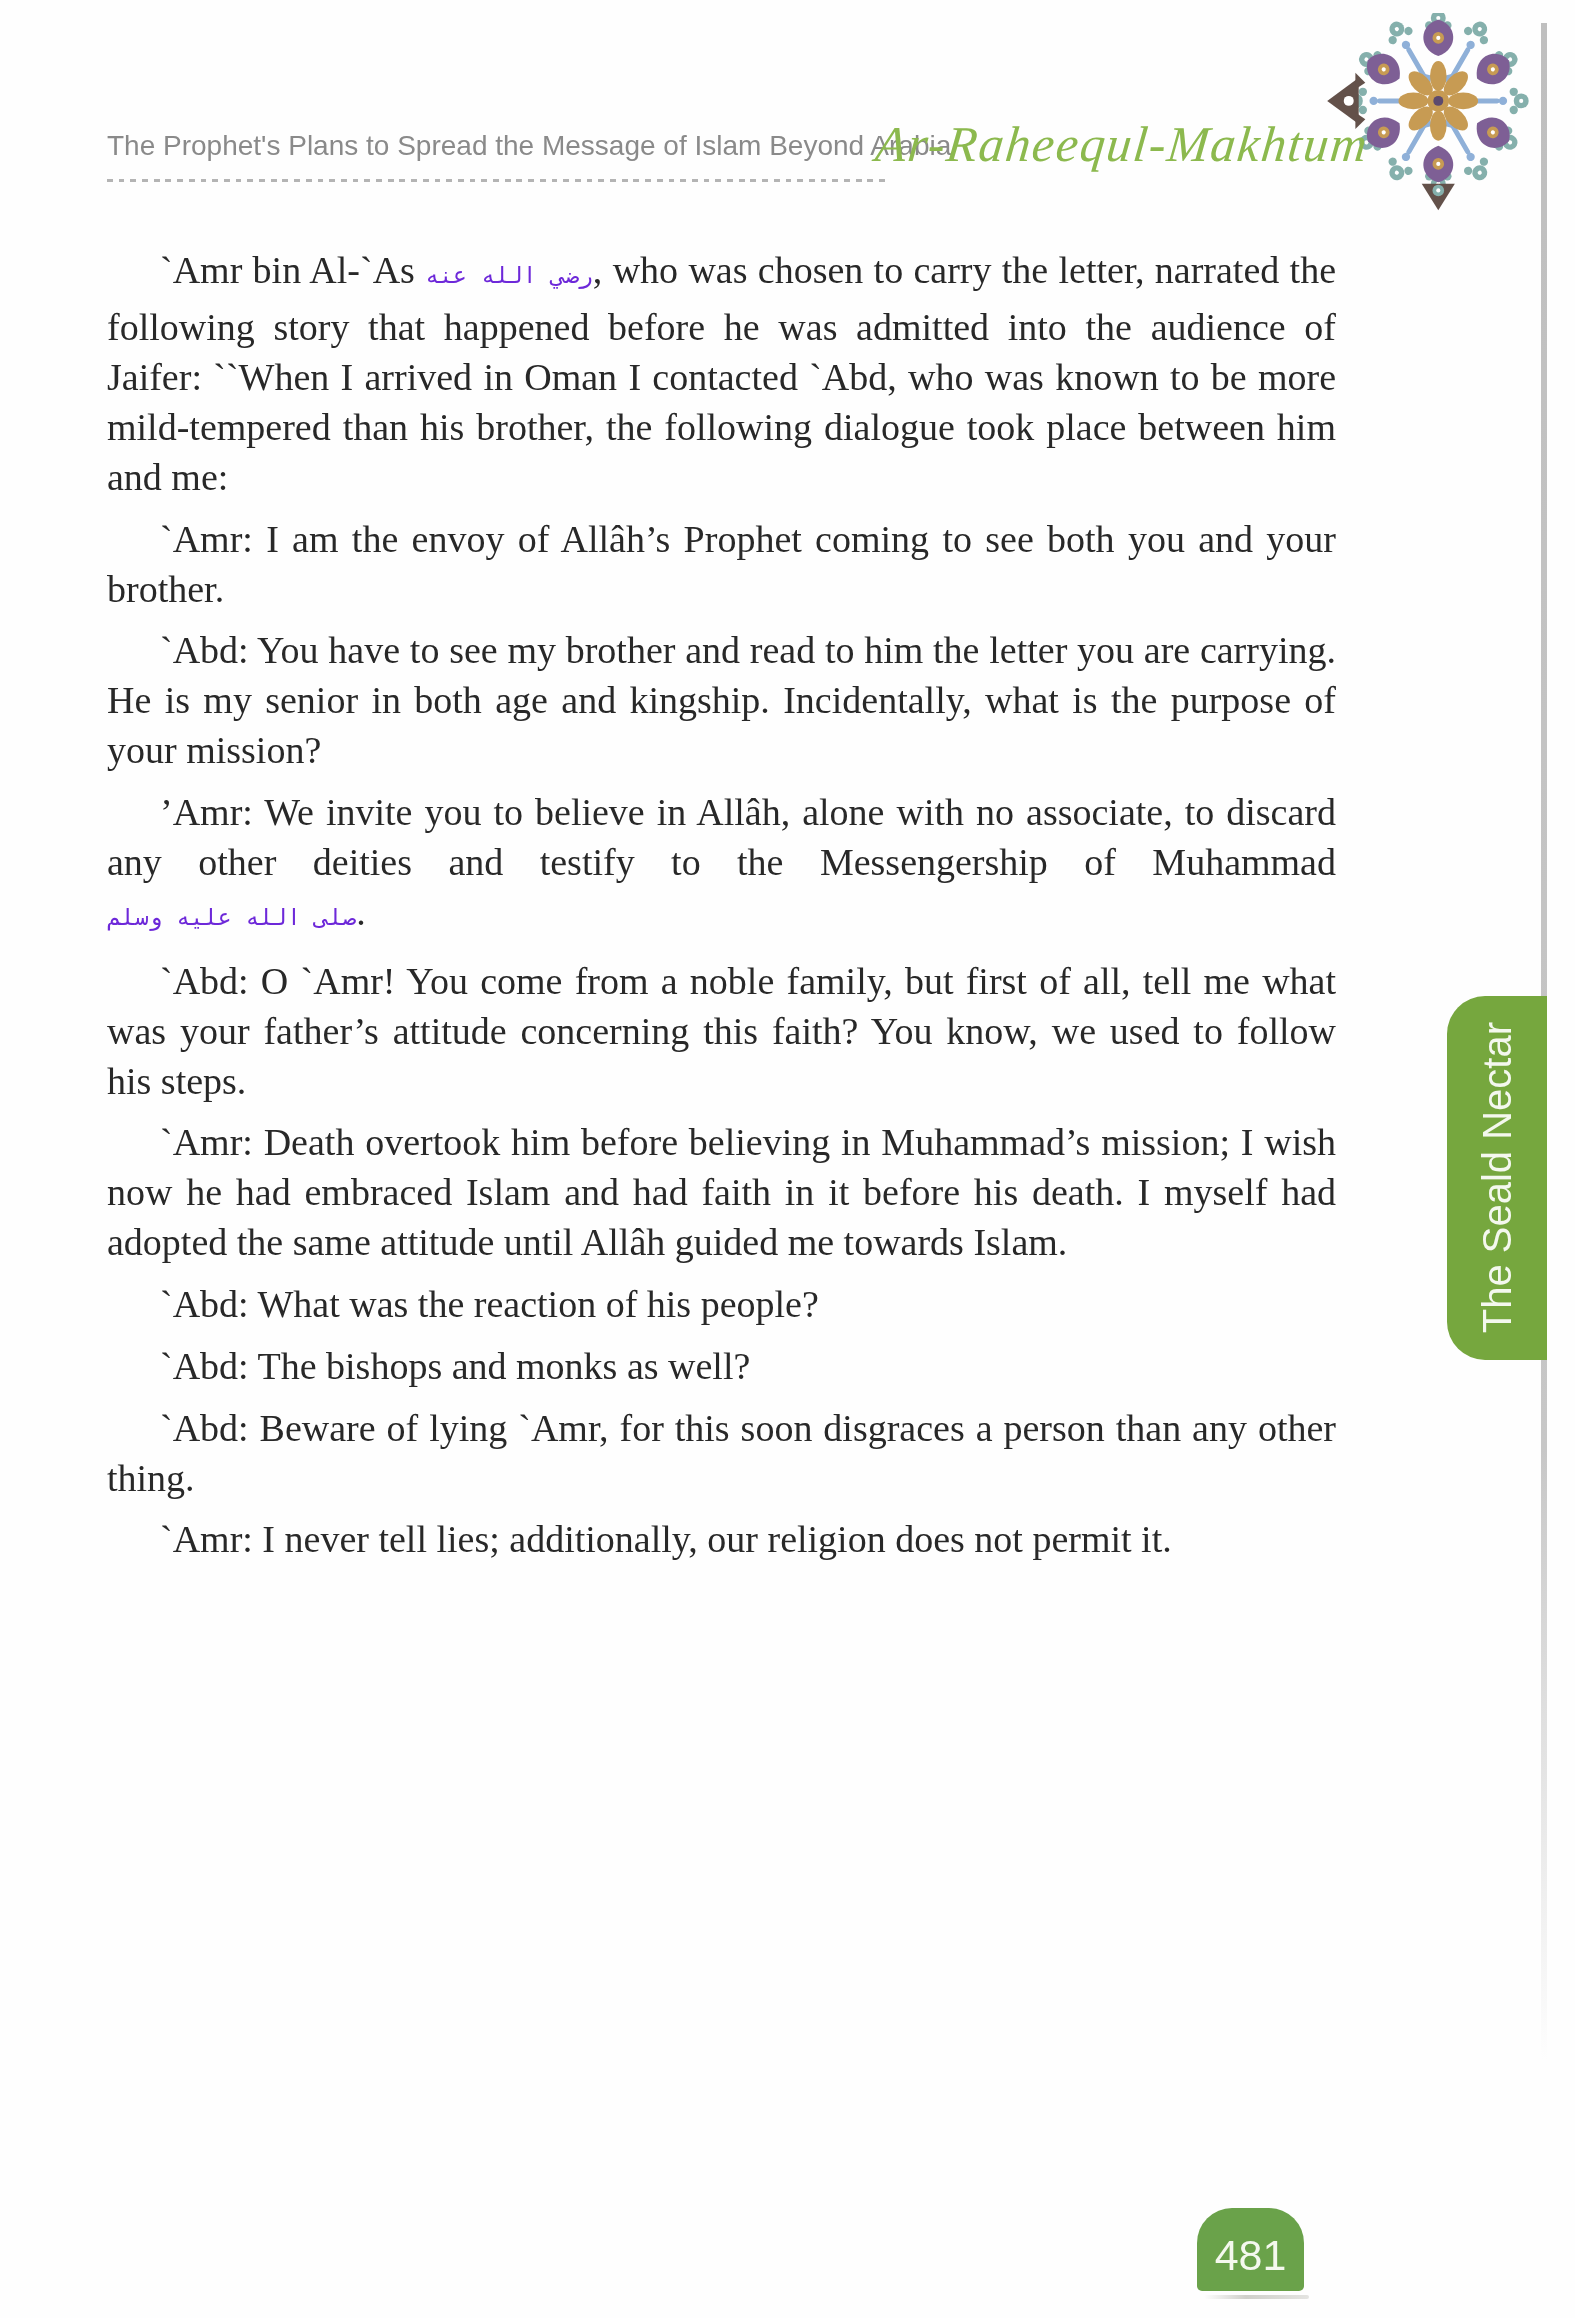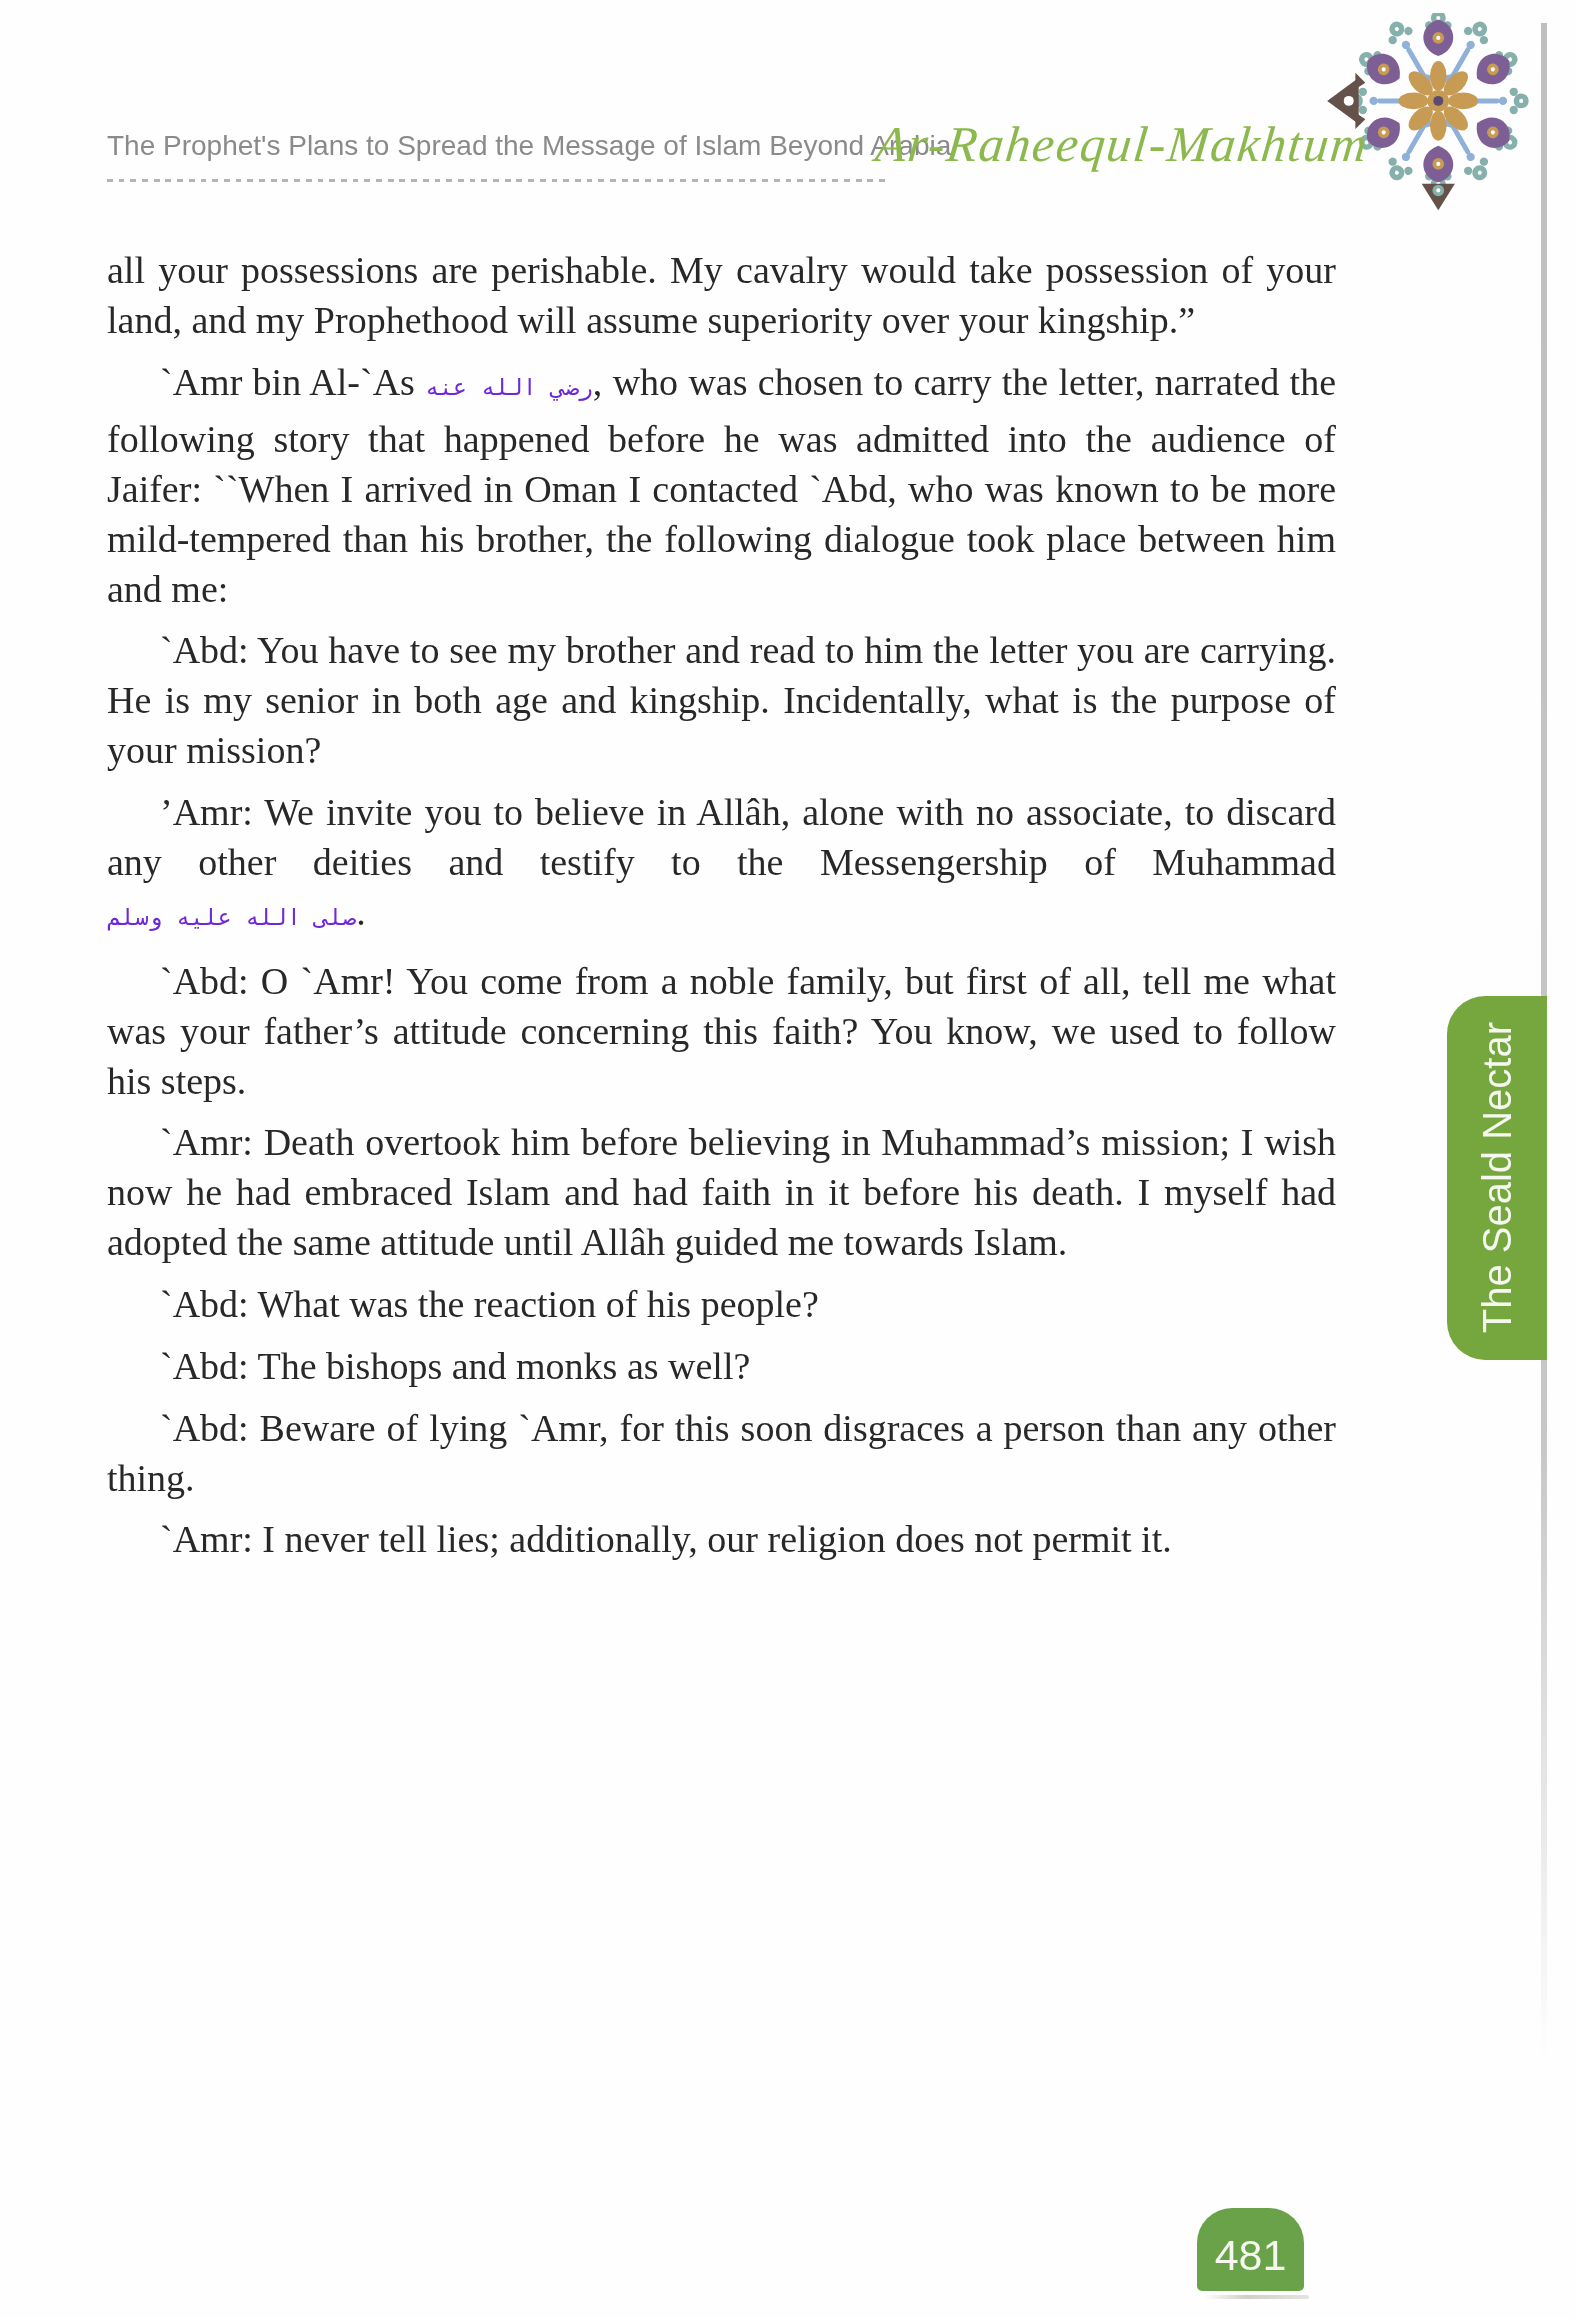--- a/index.html
+++ b/index.html
@@ -151,7 +151,6 @@
   <span class="header-script">Ar-Raheequl-Makhtum</span>
 
   <main class="body-text" id="body-text">
-      <p class="para"><span>all your possessions are perishable. My cavalry would take possession of your land, and my Prophethood will assume superiority over your kingship.”</span></p>
       <p class="para indent"><span>`Amr bin Al-`As </span><span class="honorific">رضي الله عنه</span><span>, who was chosen to carry the letter, narrated the following story that happened before he was admitted into the audience of Jaifer: ``When I arrived in Oman I contacted `Abd, who was known to be more mild-tempered than his brother, the following dialogue took place between him and me:</span></p>
       <p class="para indent"><span>`Abd: You have to see my brother and read to him the letter you are carrying. He is my senior in both age and kingship. Incidentally, what is the purpose of your mission?</span></p>
       <p class="para indent"><span>’Amr: We invite you to believe in Allâh, alone with no associate, to discard any other deities and testify to the Messengership of Muhammad </span><span class="honorific">صلى الله عليه وسلم</span><span>.</span></p>

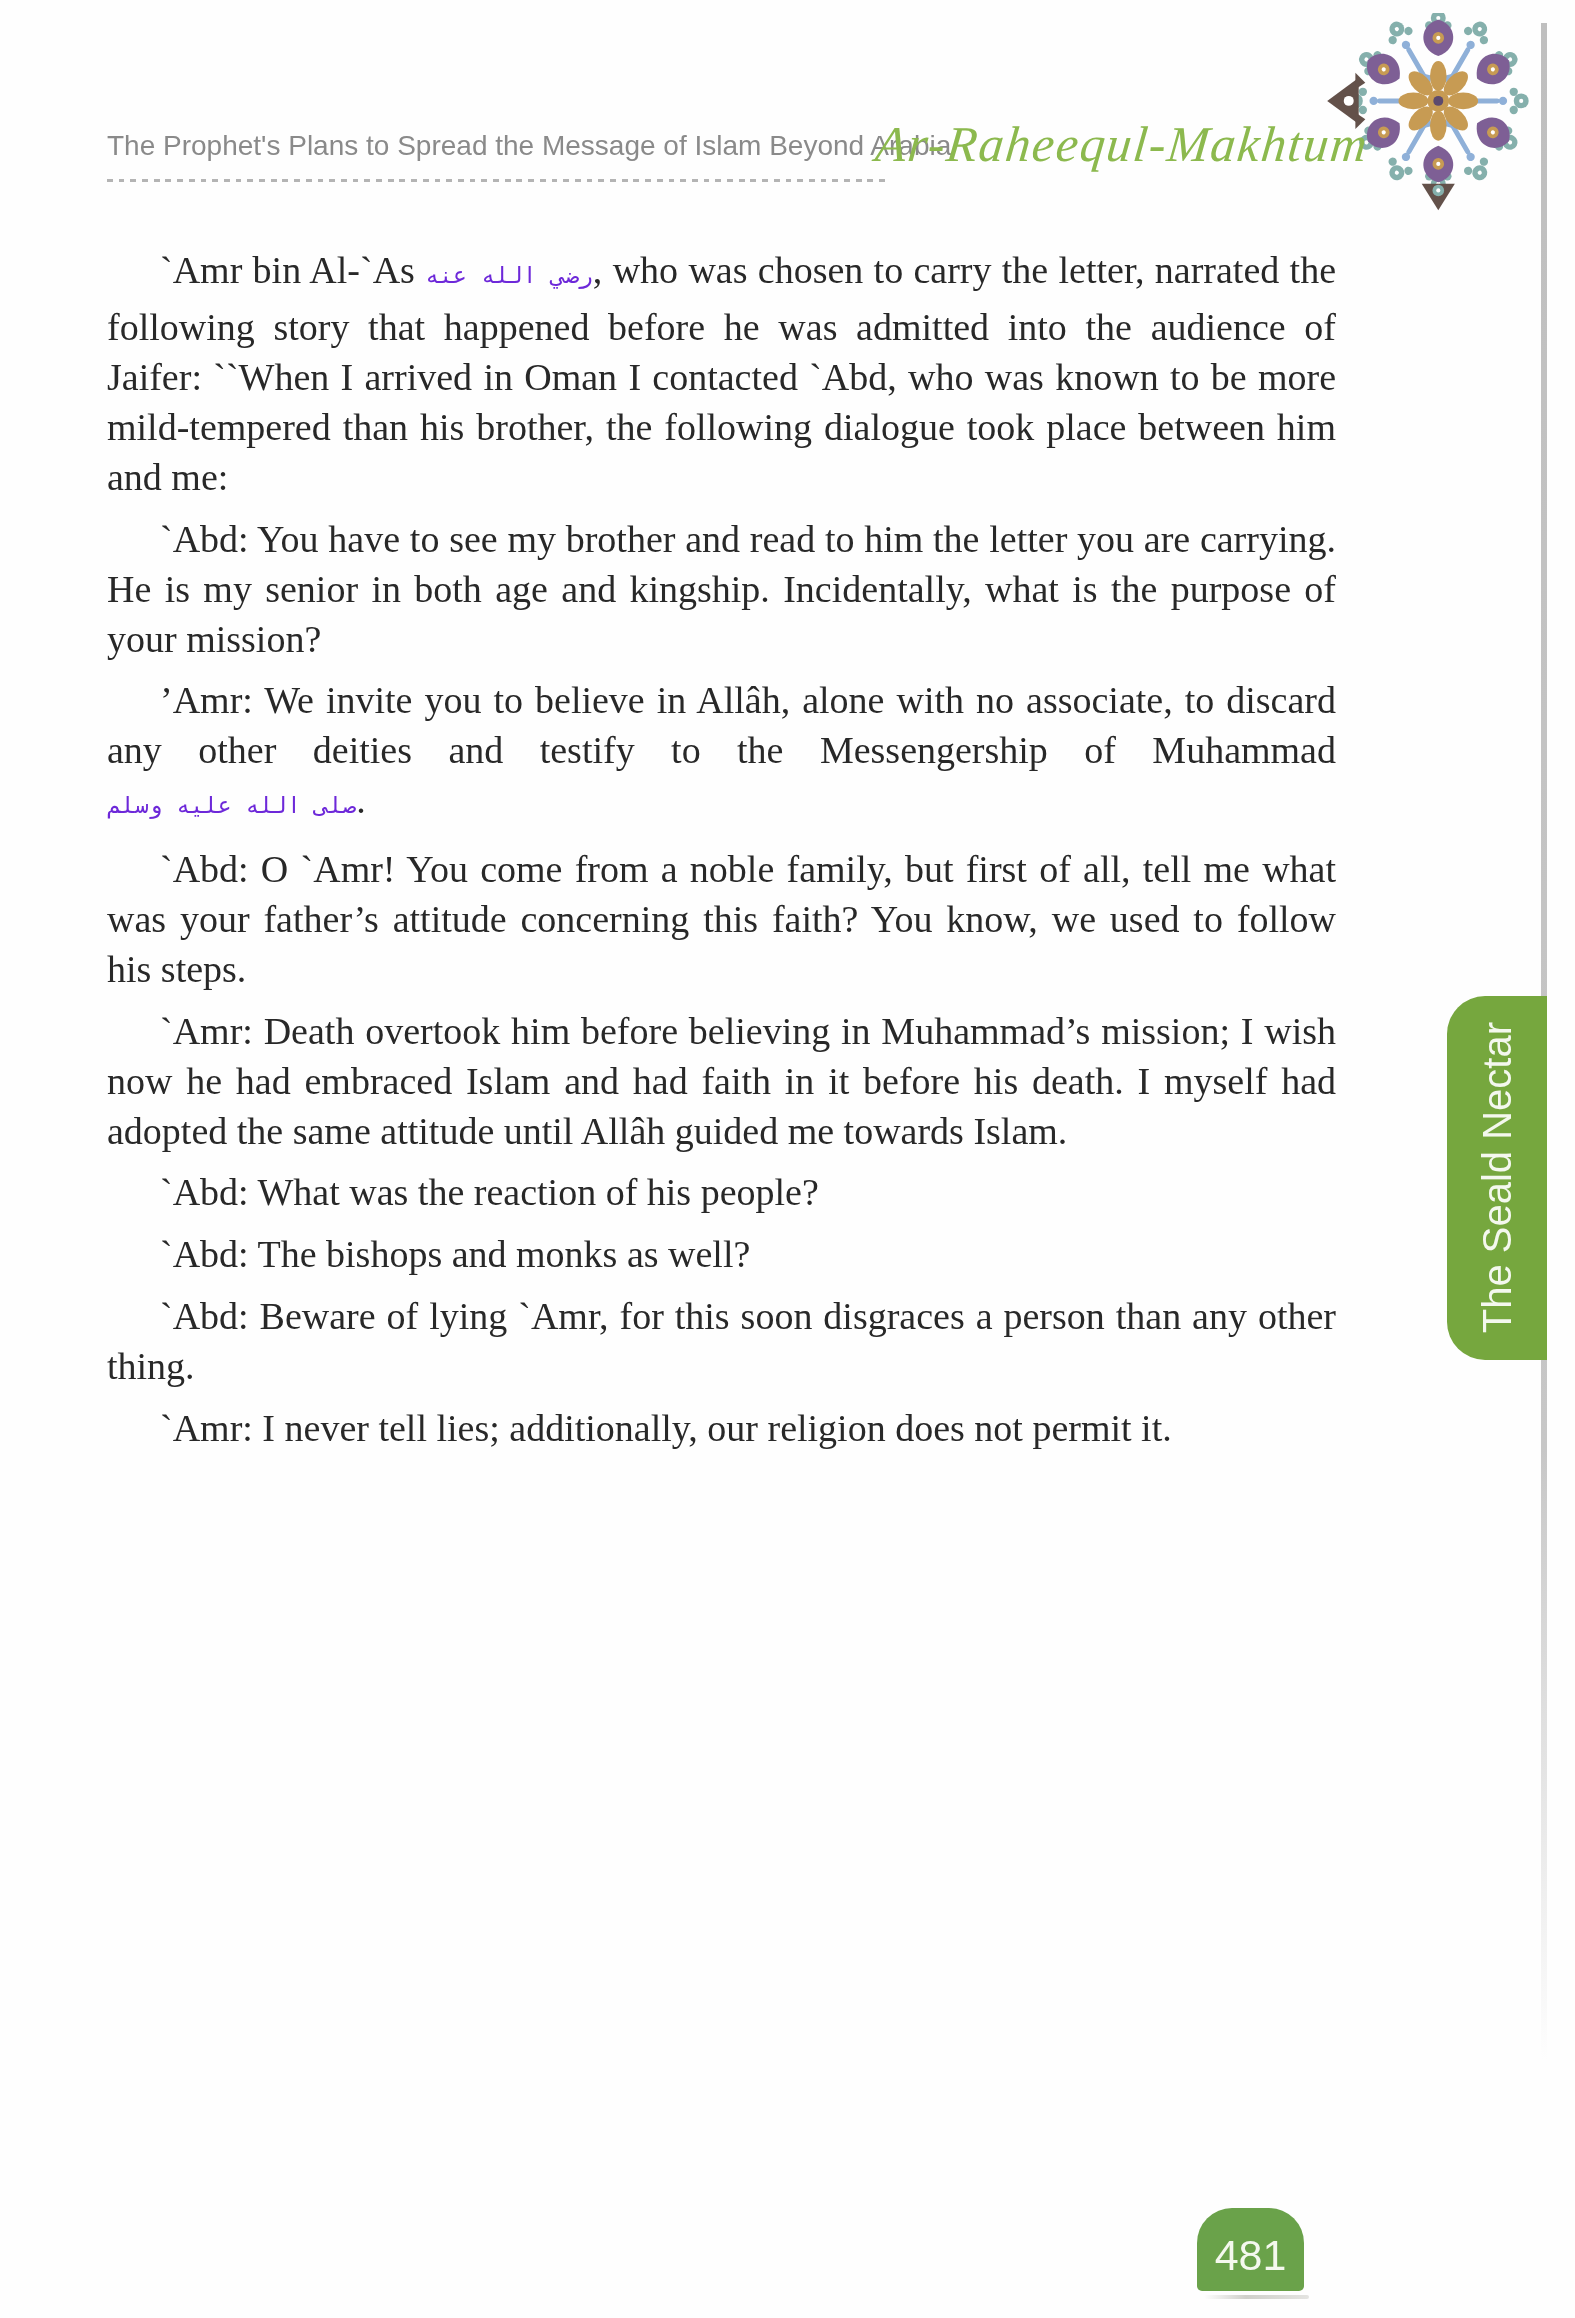--- a/index.html
+++ b/index.html
@@ -152,6 +152,7 @@
 
   <main class="body-text" id="body-text">
       <p class="para indent"><span>`Amr bin Al-`As </span><span class="honorific">رضي الله عنه</span><span>, who was chosen to carry the letter, narrated the following story that happened before he was admitted into the audience of Jaifer: ``When I arrived in Oman I contacted `Abd, who was known to be more mild-tempered than his brother, the following dialogue took place between him and me:</span></p>
+      <p class="para indent"><span>`Amr: I am the envoy of Allâh’s Prophet coming to see both you and your brother.</span></p>
       <p class="para indent"><span>`Abd: You have to see my brother and read to him the letter you are carrying. He is my senior in both age and kingship. Incidentally, what is the purpose of your mission?</span></p>
       <p class="para indent"><span>’Amr: We invite you to believe in Allâh, alone with no associate, to discard any other deities and testify to the Messengership of Muhammad </span><span class="honorific">صلى الله عليه وسلم</span><span>.</span></p>
       <p class="para indent"><span>`Abd: O `Amr! You come from a noble family, but first of all, tell me what was your father’s attitude concerning this faith? You know, we used to follow his steps.</span></p>

